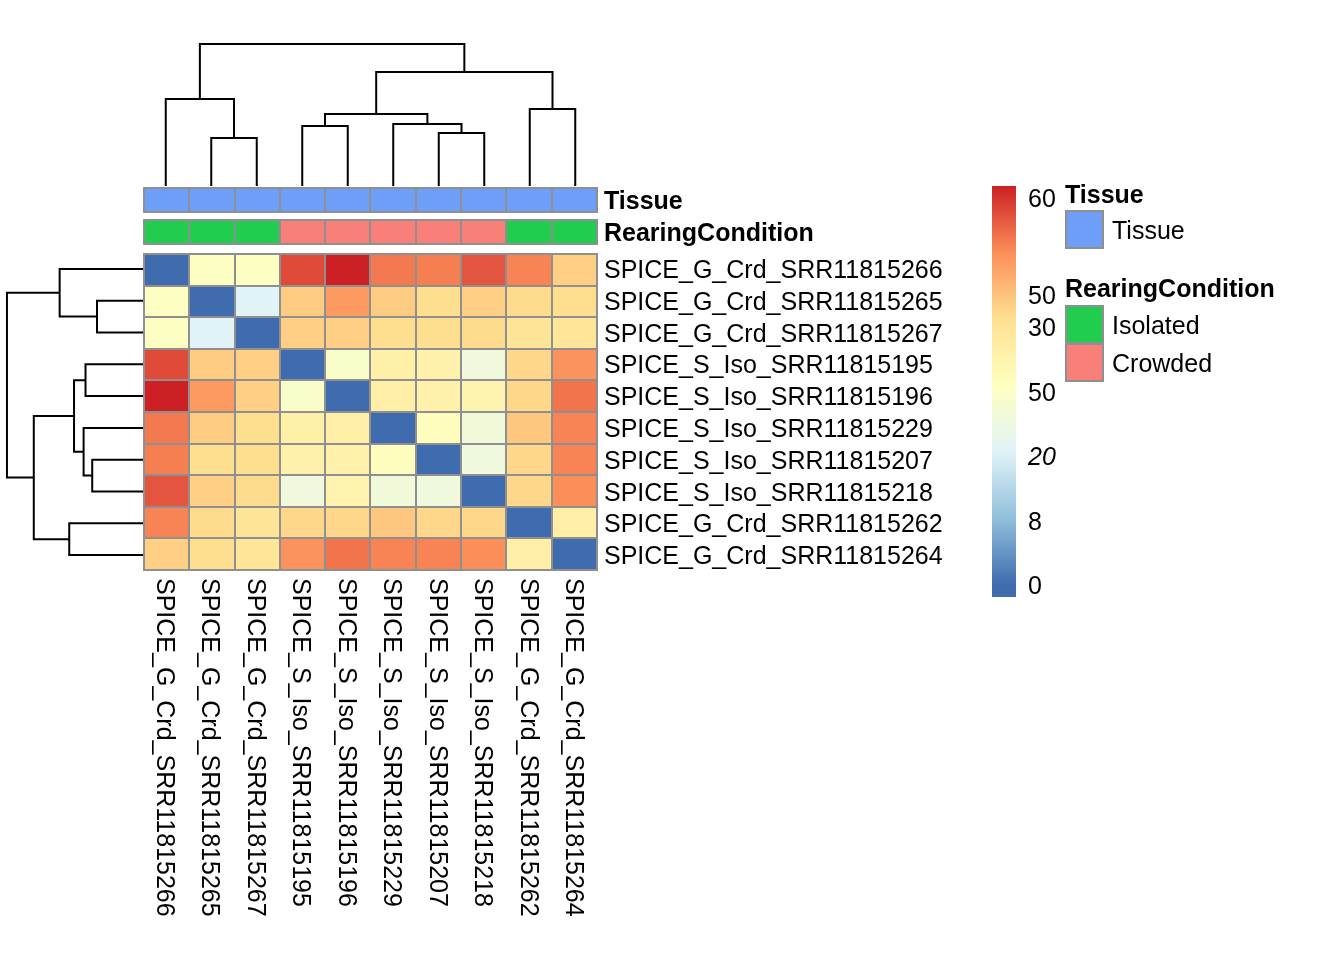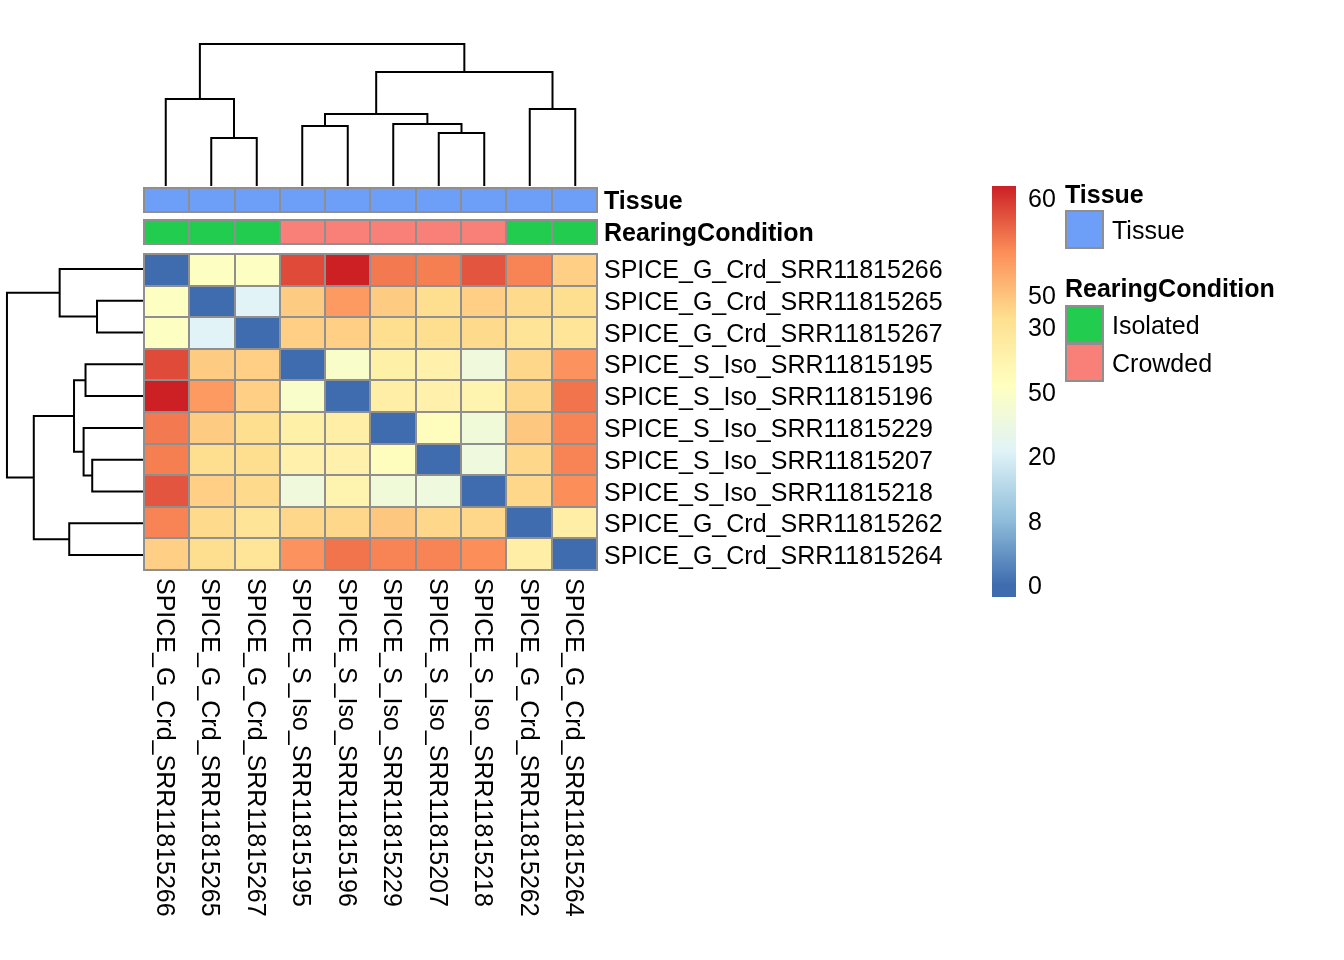--- a/index.html
+++ b/index.html
@@ -256,7 +256,7 @@
   <div id="cbticks">
       <div class="cbtick" style="top: 585px;">0</div>
       <div class="cbtick" style="top: 520.5px;">8</div>
-      <div class="cbtick" style="top: 456px;">20</div>
+      <div class="cbtick" style="top: 456px; font-style: italic;">20</div>
       <div class="cbtick" style="top: 391.5px;">50</div>
       <div class="cbtick" style="top: 327px;">30</div>
       <div class="cbtick" style="top: 262.5px; margin-top: 32px;">50</div>

